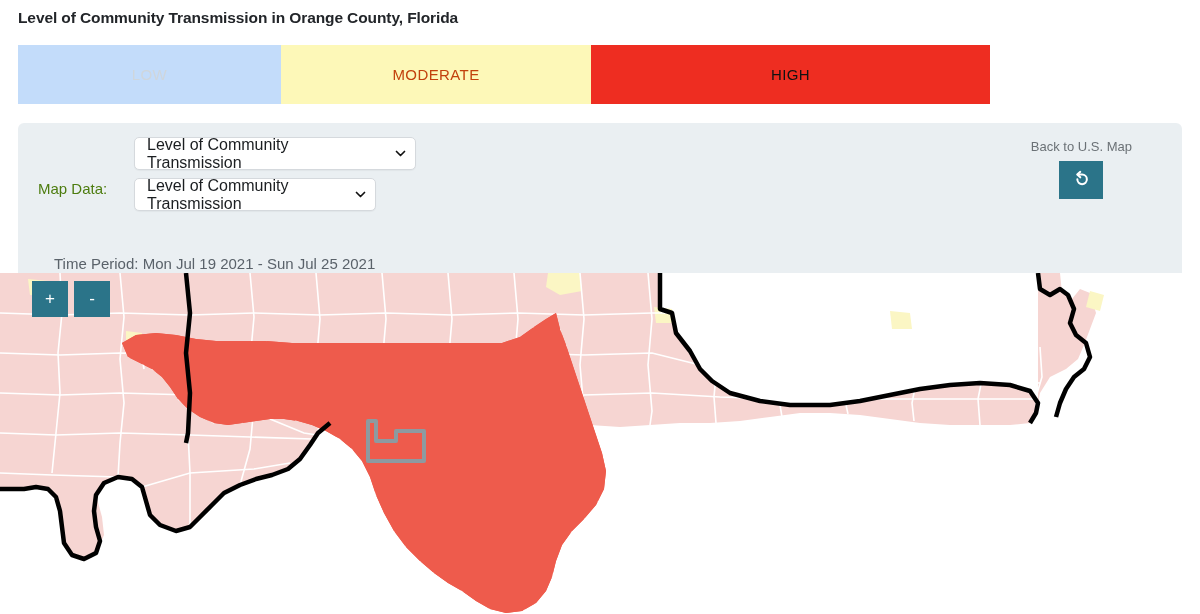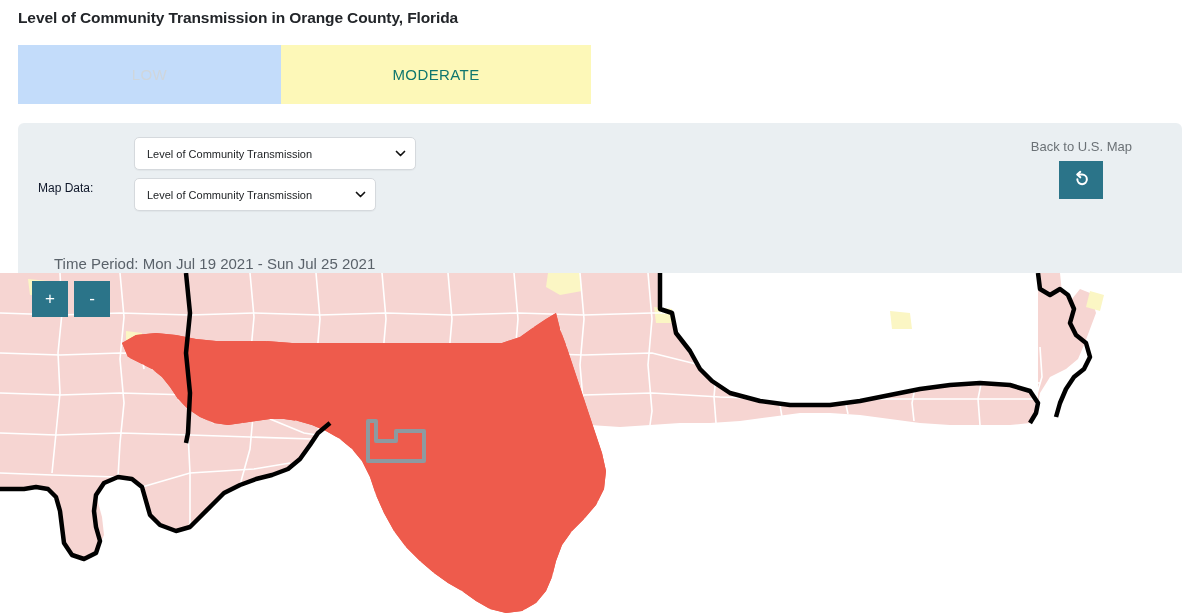--- a/index.html
+++ b/index.html
@@ -45,7 +45,7 @@
     box-sizing: border-box;
   }
   .legend-seg.low        { flex: 0 0 263px; background: #c3dcfa; color: #cfd6dc; }
-  .legend-seg.moderate   { flex: 0 0 310px; background: #fdf8b8; color: #0f766e; }
+  .legend-seg.moderate   { flex: 0 0 310px; background: #fdf8b8; color: #c2410c; }
   .legend-seg.substantial{ flex: 0 0 321px; background: #f9d9c9; color: #ddc9be; }
   .legend-seg.high       { flex: 1 1 auto;  background: #ee2d21; color: #121212; }
 

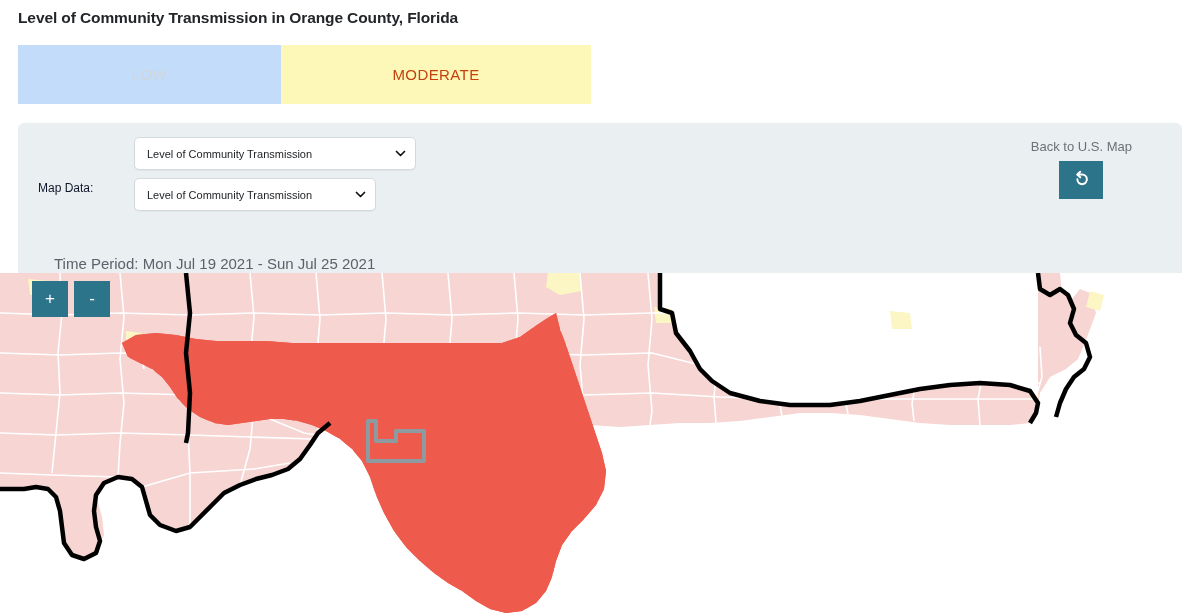--- a/index.html
+++ b/index.html
@@ -185,6 +185,9 @@
   </div>
   <div class="legend-seg moderate">
     <span>MODERATE</span>
+  </div>
+  <div class="legend-seg high">
+    <span>HIGH</span>
   </div>
 </div>
 

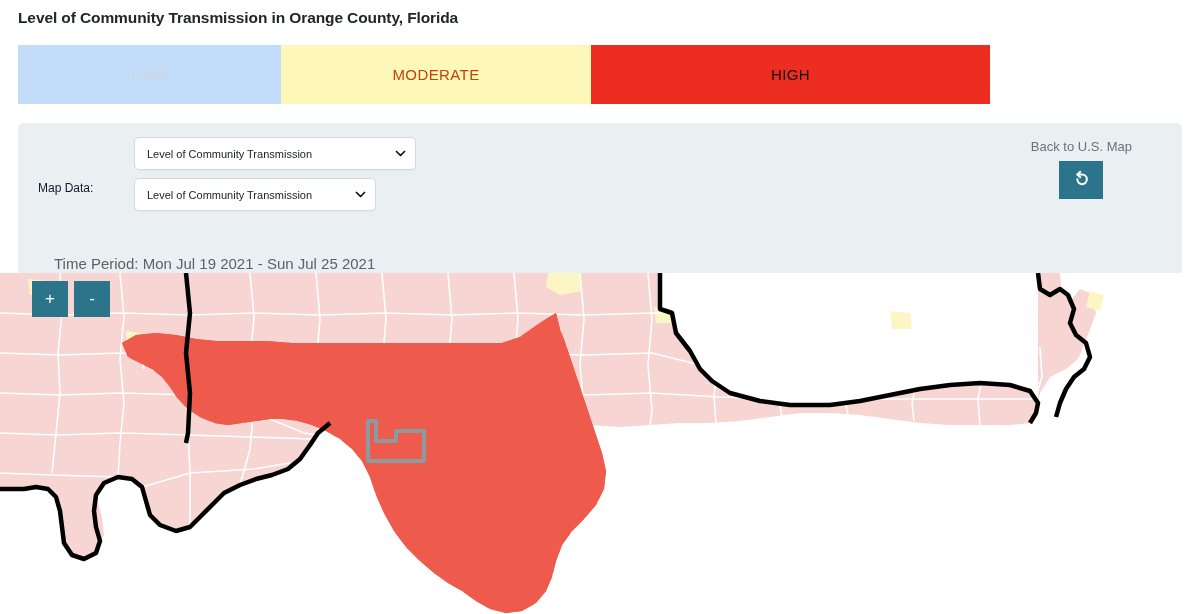--- a/index.html
+++ b/index.html
@@ -88,7 +88,7 @@
     align-items: center;
     justify-content: space-between;
     padding: 0 9px 0 12px;
-    font-size: 11px;
+    font-size: 16px;
     color: #1b1e21;
     box-sizing: border-box;
     box-shadow: 0 1px 1px rgba(0,0,0,0.04);

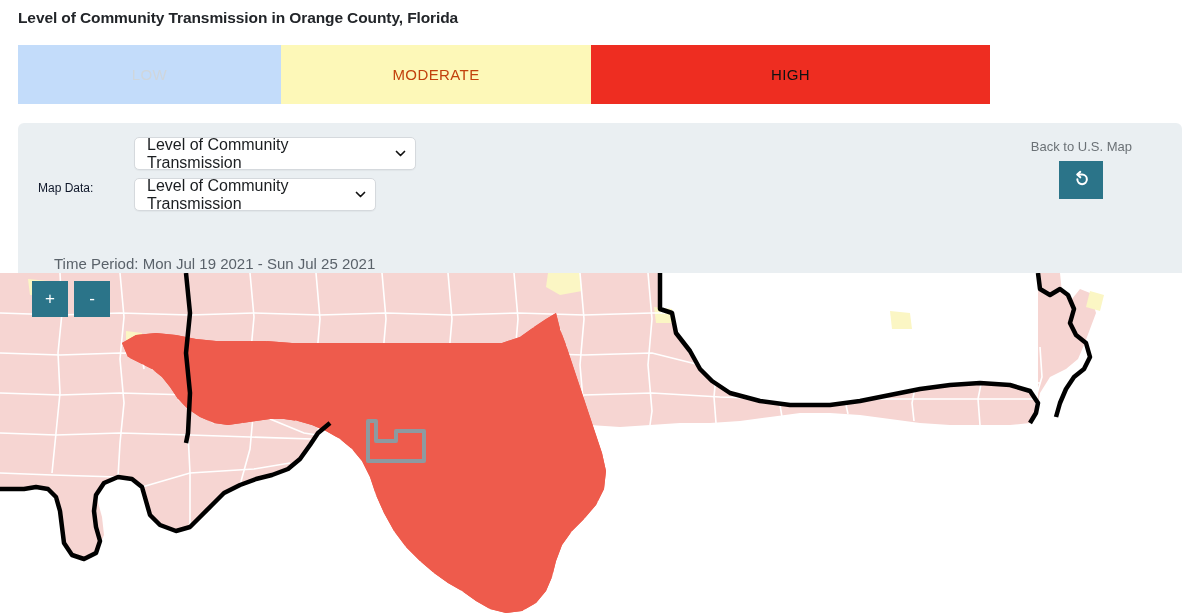--- a/index.html
+++ b/index.html
@@ -68,8 +68,8 @@
     align-items: center;
   }
   .map-data-label {
-    font-size: 12px;
-    color: #0f172a;
+    font-size: 15px;
+    color: #4d7c0f;
     width: 96px;
     padding-top: 28px;
     box-sizing: border-box;

